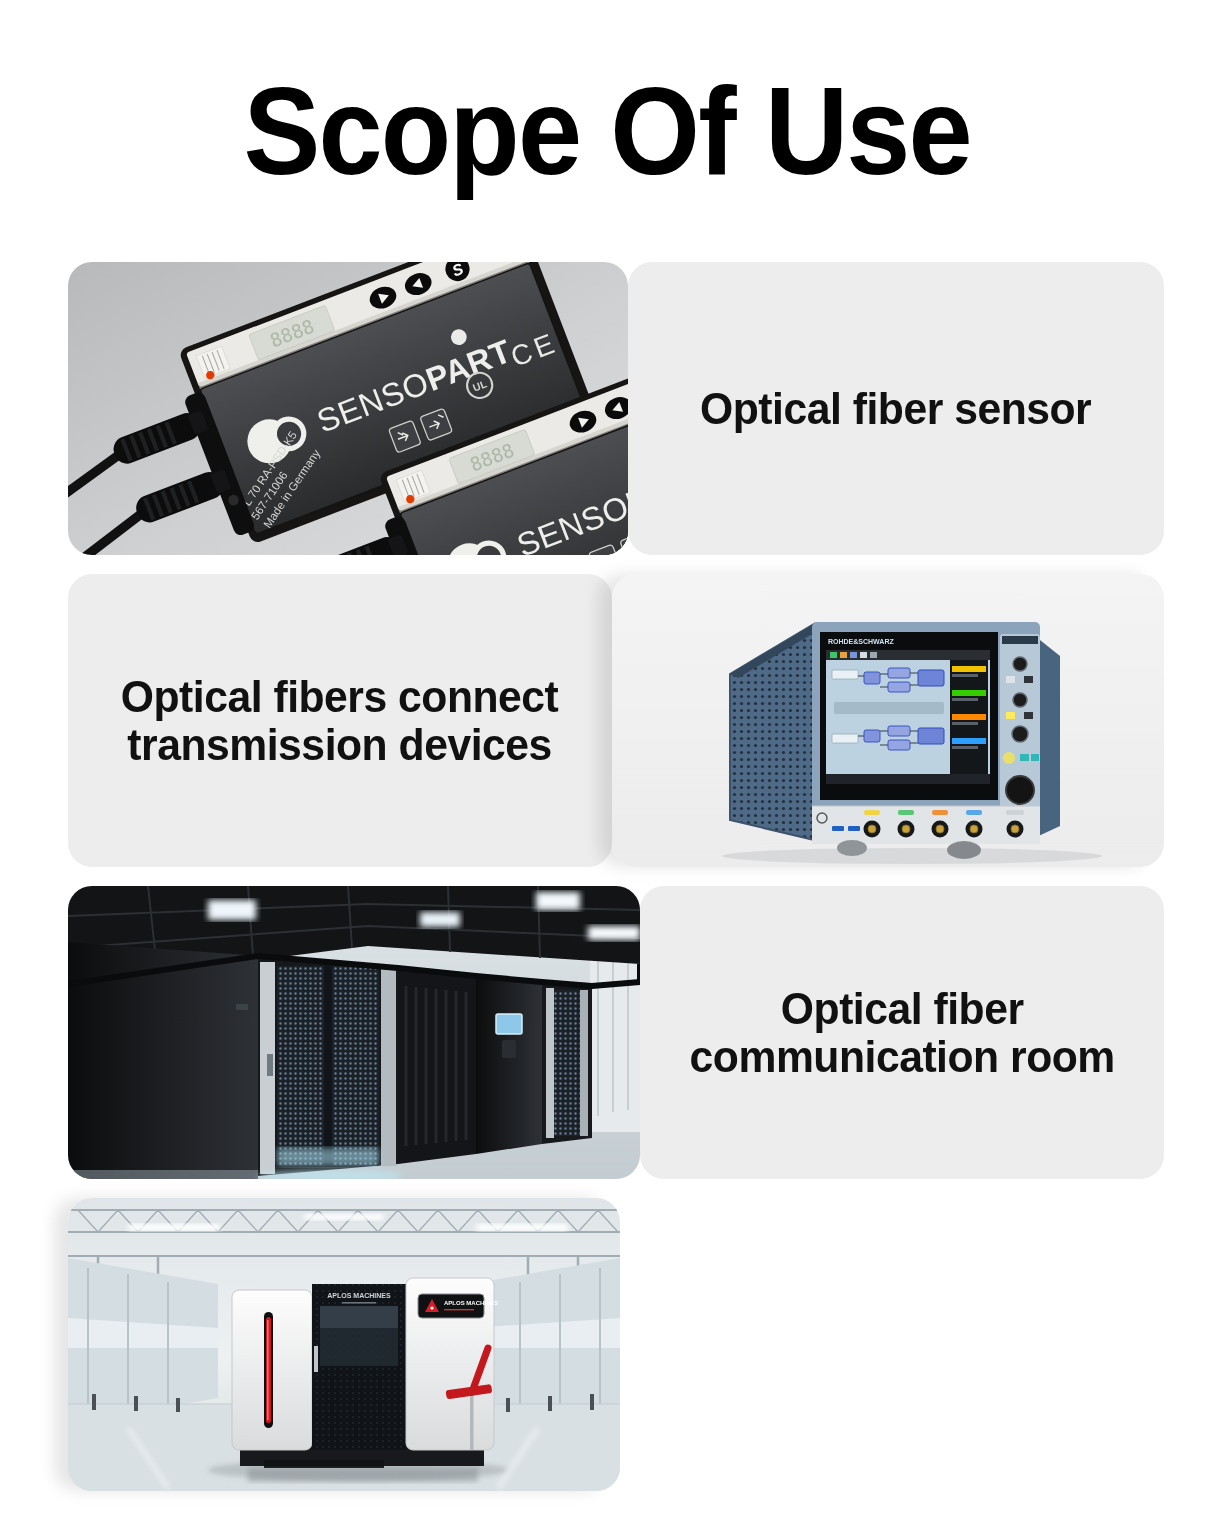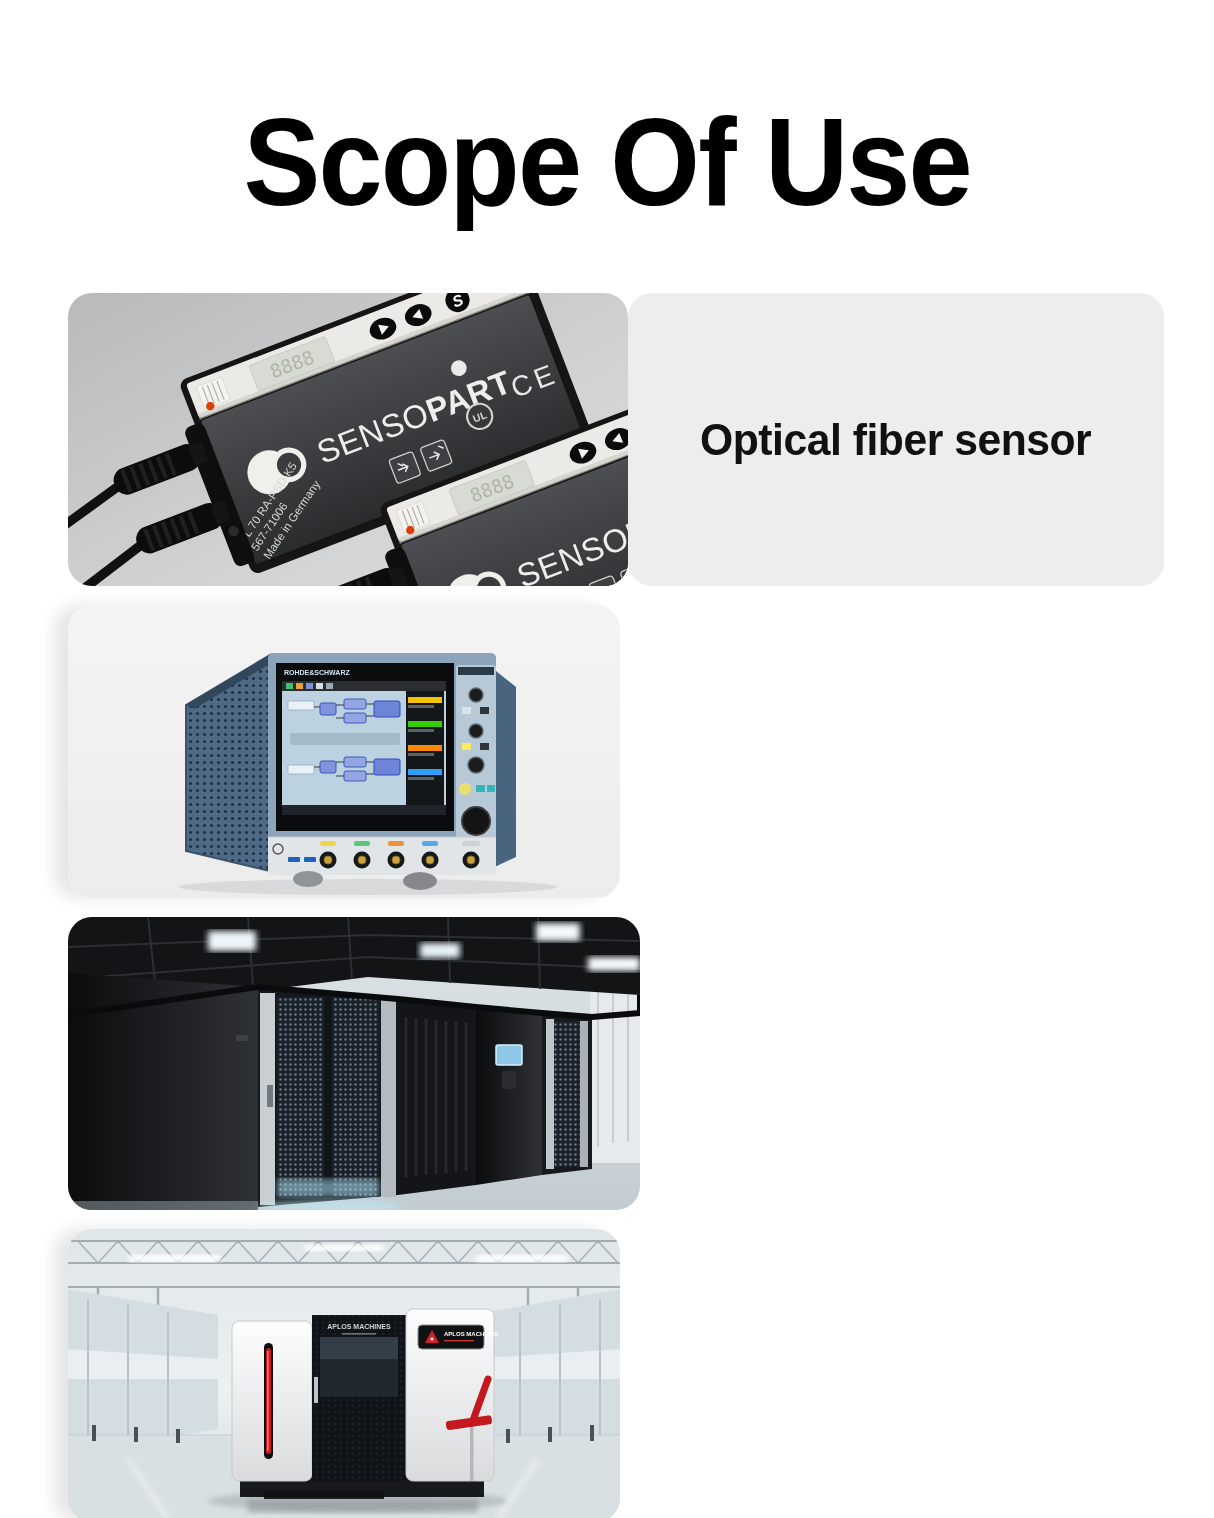--- a/index.html
+++ b/index.html
@@ -13,7 +13,7 @@
   }
   .title-wrap{
     height:262px;
-    display:flex;align-items:center;justify-content:center;margin-top:31px;
+    display:flex;align-items:center;justify-content:center;
   }
   .page-title{
     font-size:124px;

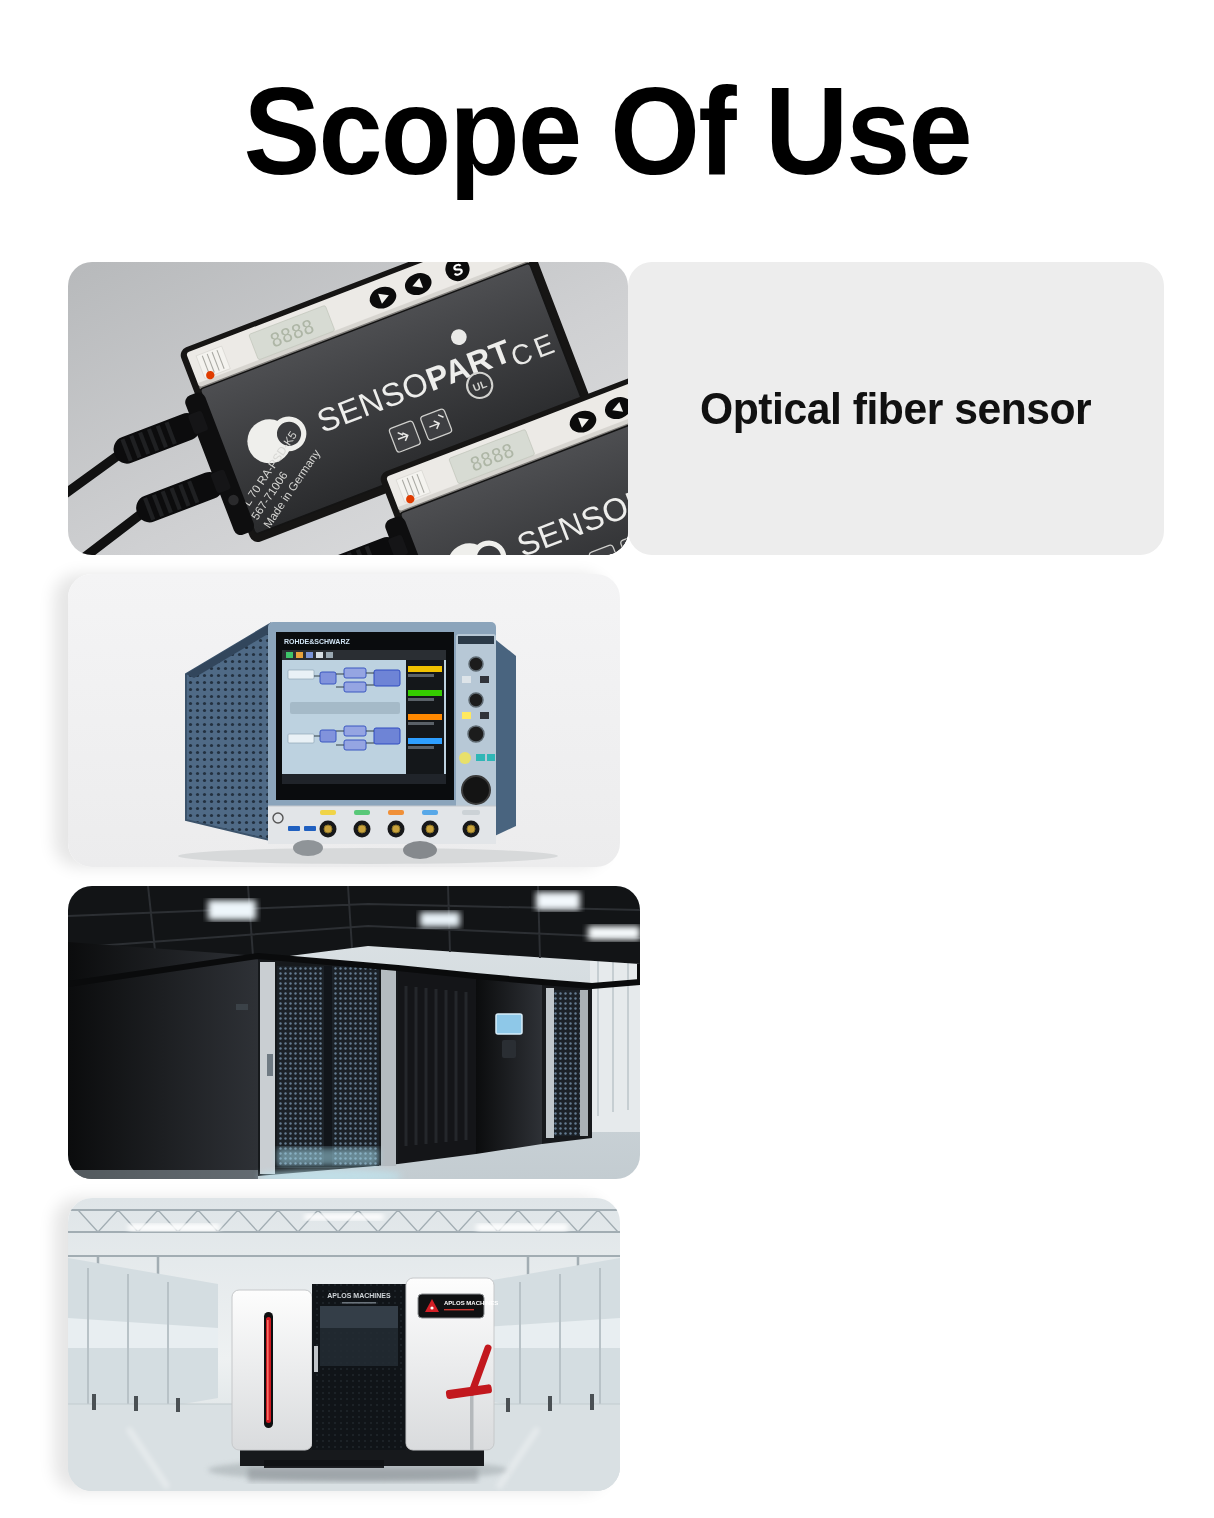--- a/index.html
+++ b/index.html
@@ -160,6 +160,12 @@
     </div>
 
     <div class="usage-row row2">
+      <div class="label-panel">
+        <div class="usage-label">
+          <span class="line">Optical fibers connect</span>
+          <span class="line">transmission devices</span>
+        </div>
+      </div>
       <div class="photo right-side">
         <svg viewBox="0 0 552 293" preserveAspectRatio="xMidYMid slice">
           <defs>

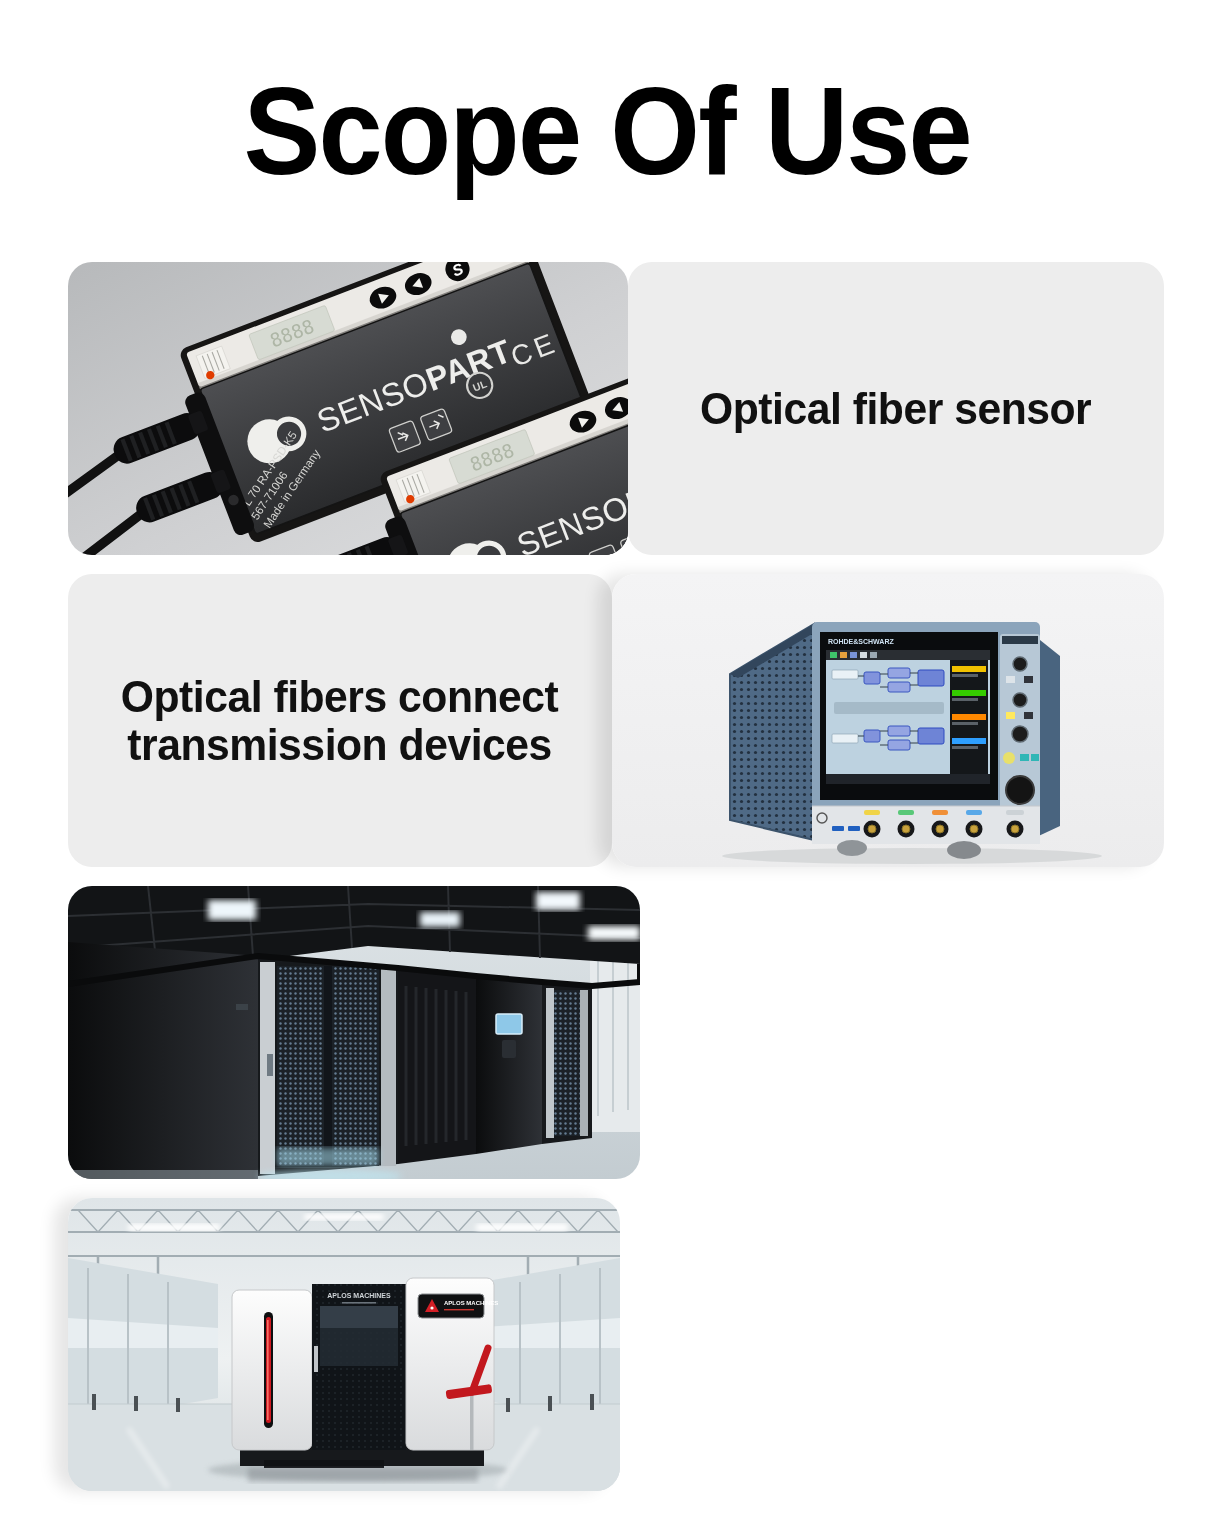--- a/index.html
+++ b/index.html
@@ -331,6 +331,12 @@
           <ellipse cx="262" cy="290" rx="72" ry="7" fill="#bfeaf6" opacity="0.6" filter="url(#s3-glow)"></ellipse>
         </svg>
       </div>
+      <div class="label-panel">
+        <div class="usage-label">
+          <span class="line">Optical fiber</span>
+          <span class="line">communication room</span>
+        </div>
+      </div>
     </div>
 
     <div class="usage-row row4">

